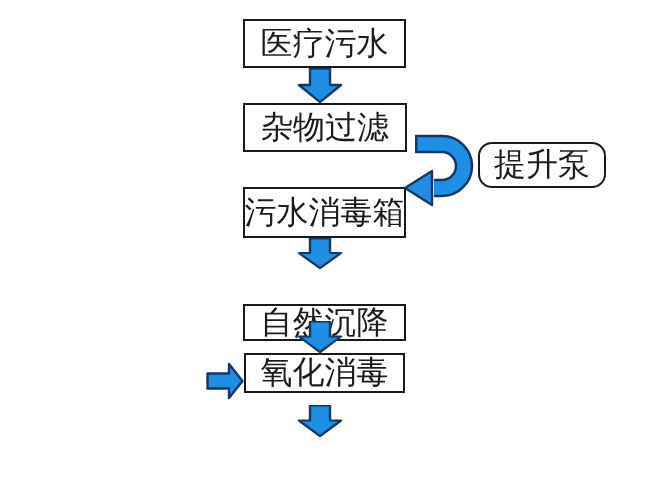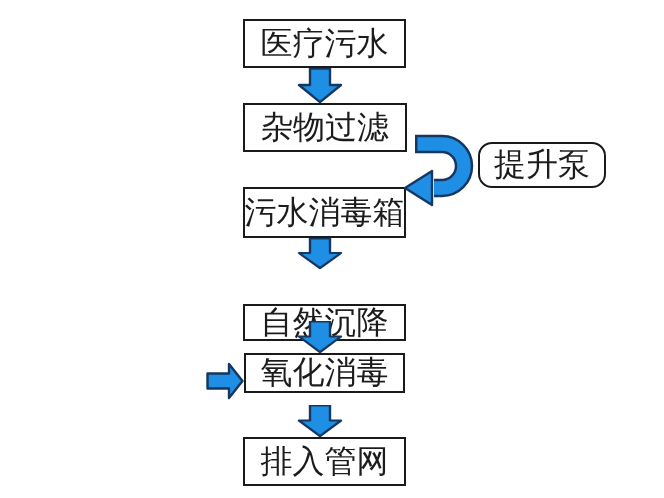--- a/index.html
+++ b/index.html
@@ -74,9 +74,6 @@
   <div class="node n5">
     <span>氧化消毒</span>
   </div>
-  <div class="node n6">
-    <span>排入管网</span>
-  </div>
 
   <div class="node rounded pump">
     <span>提升泵</span>

